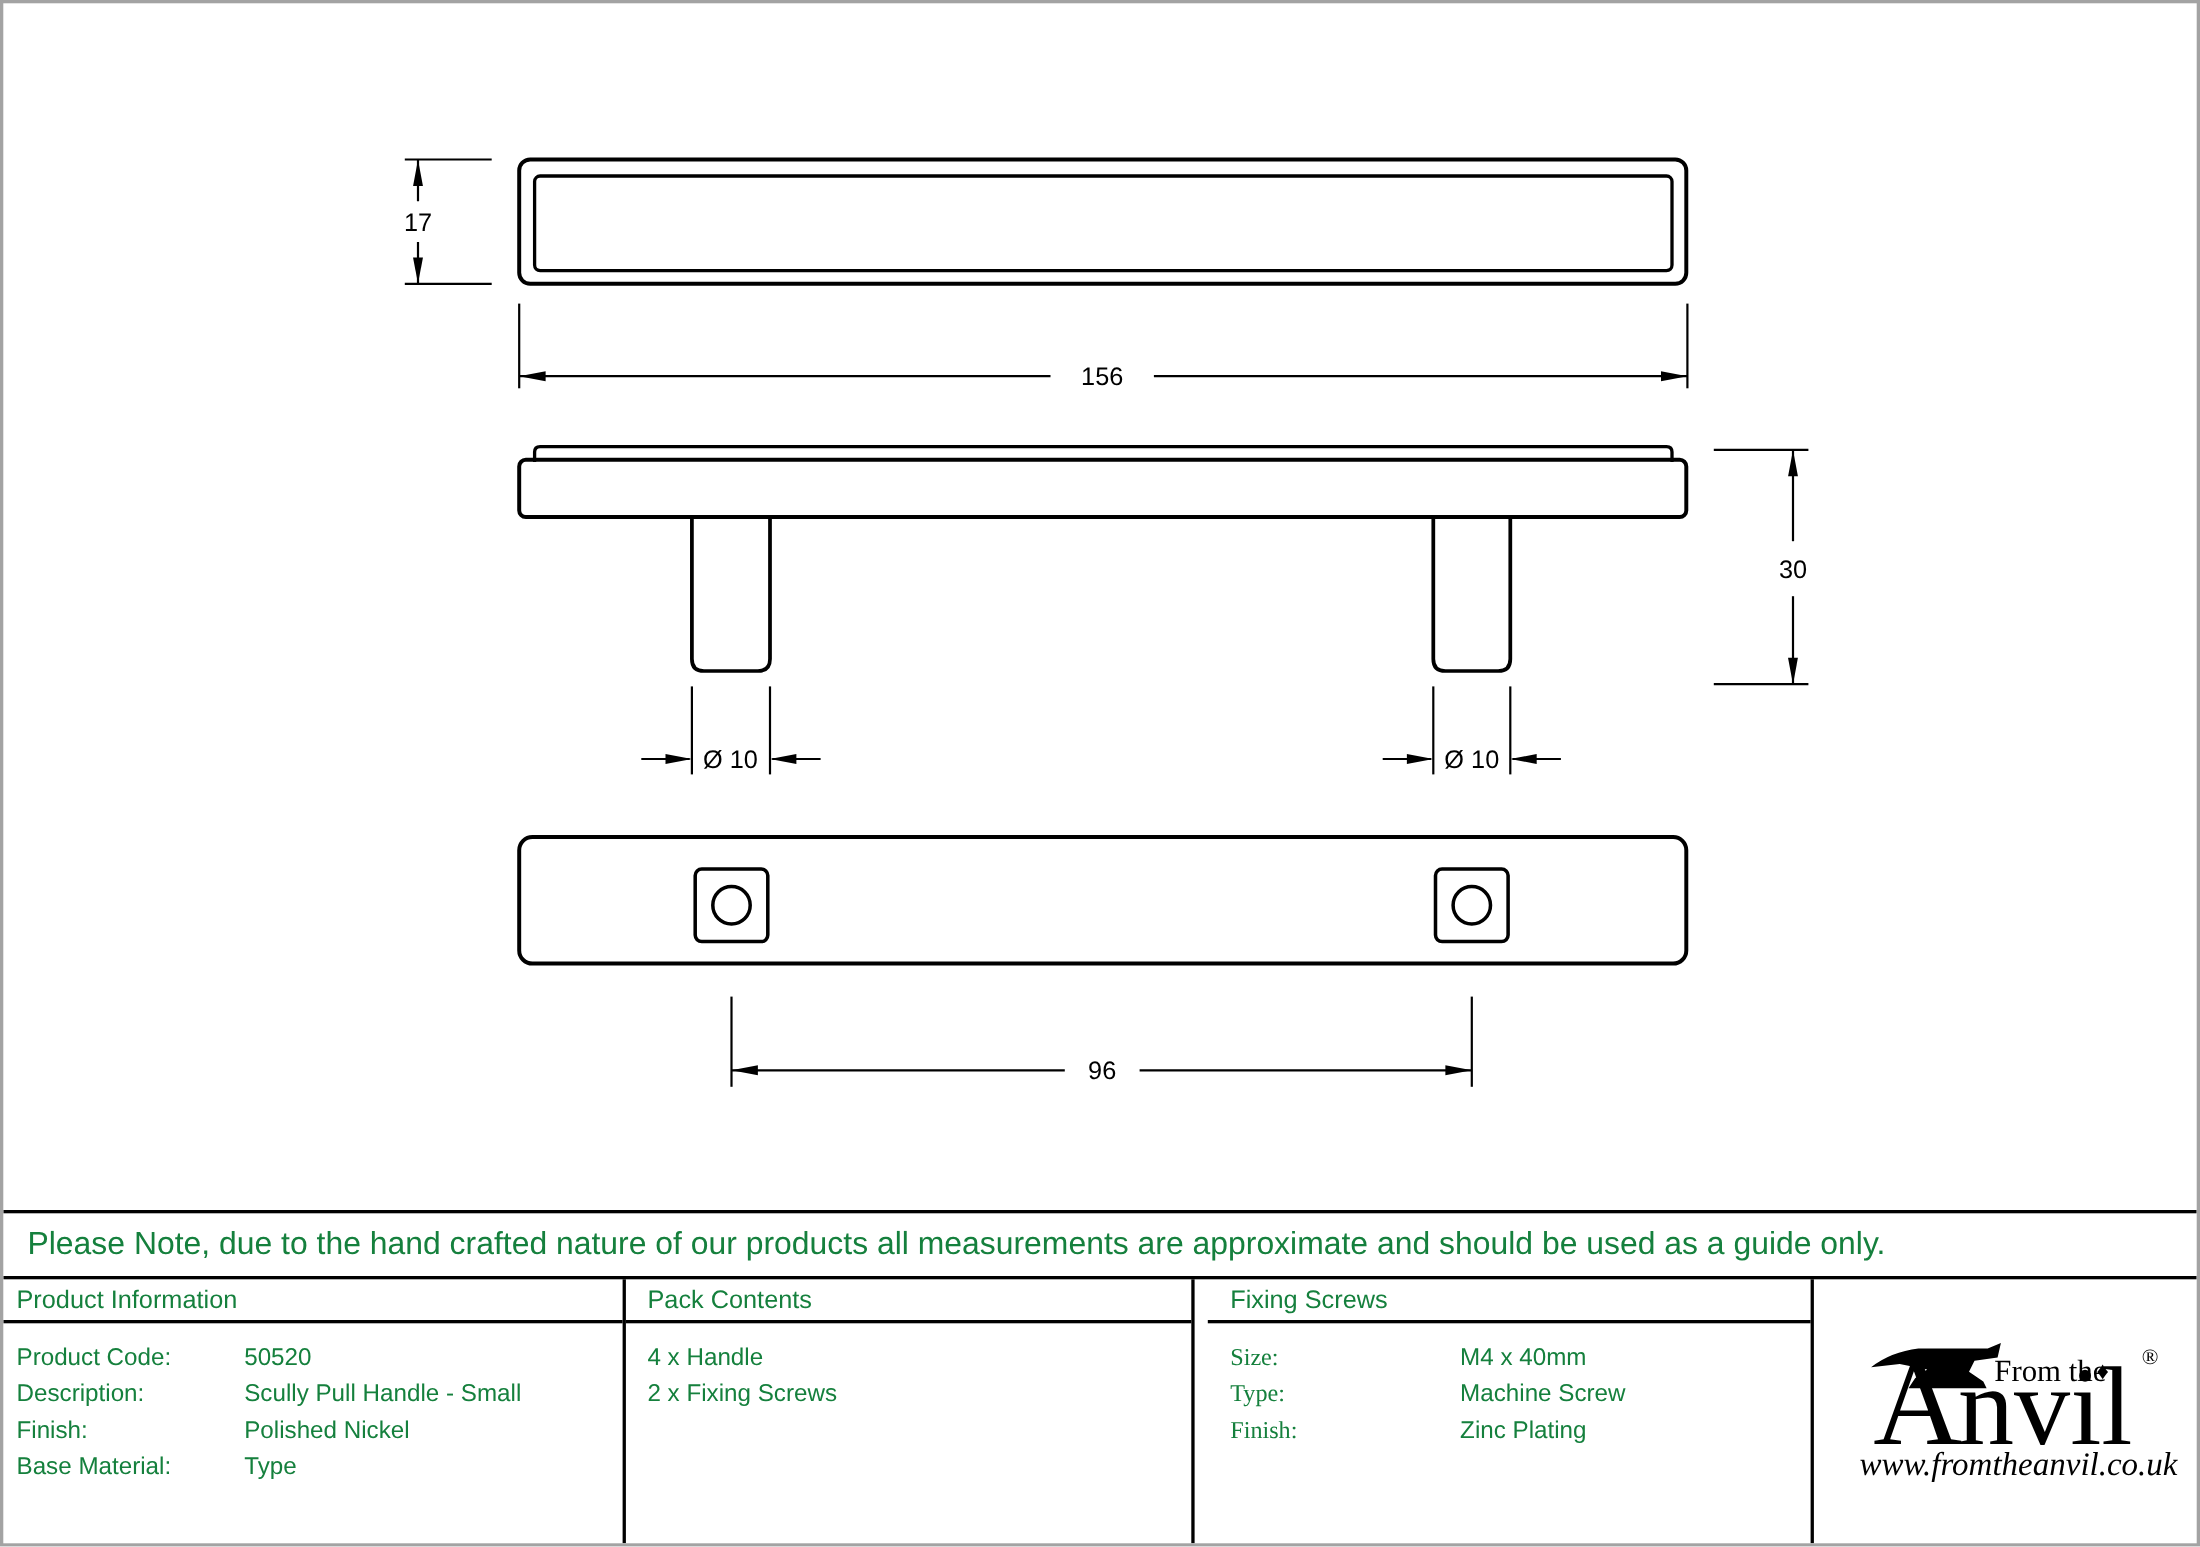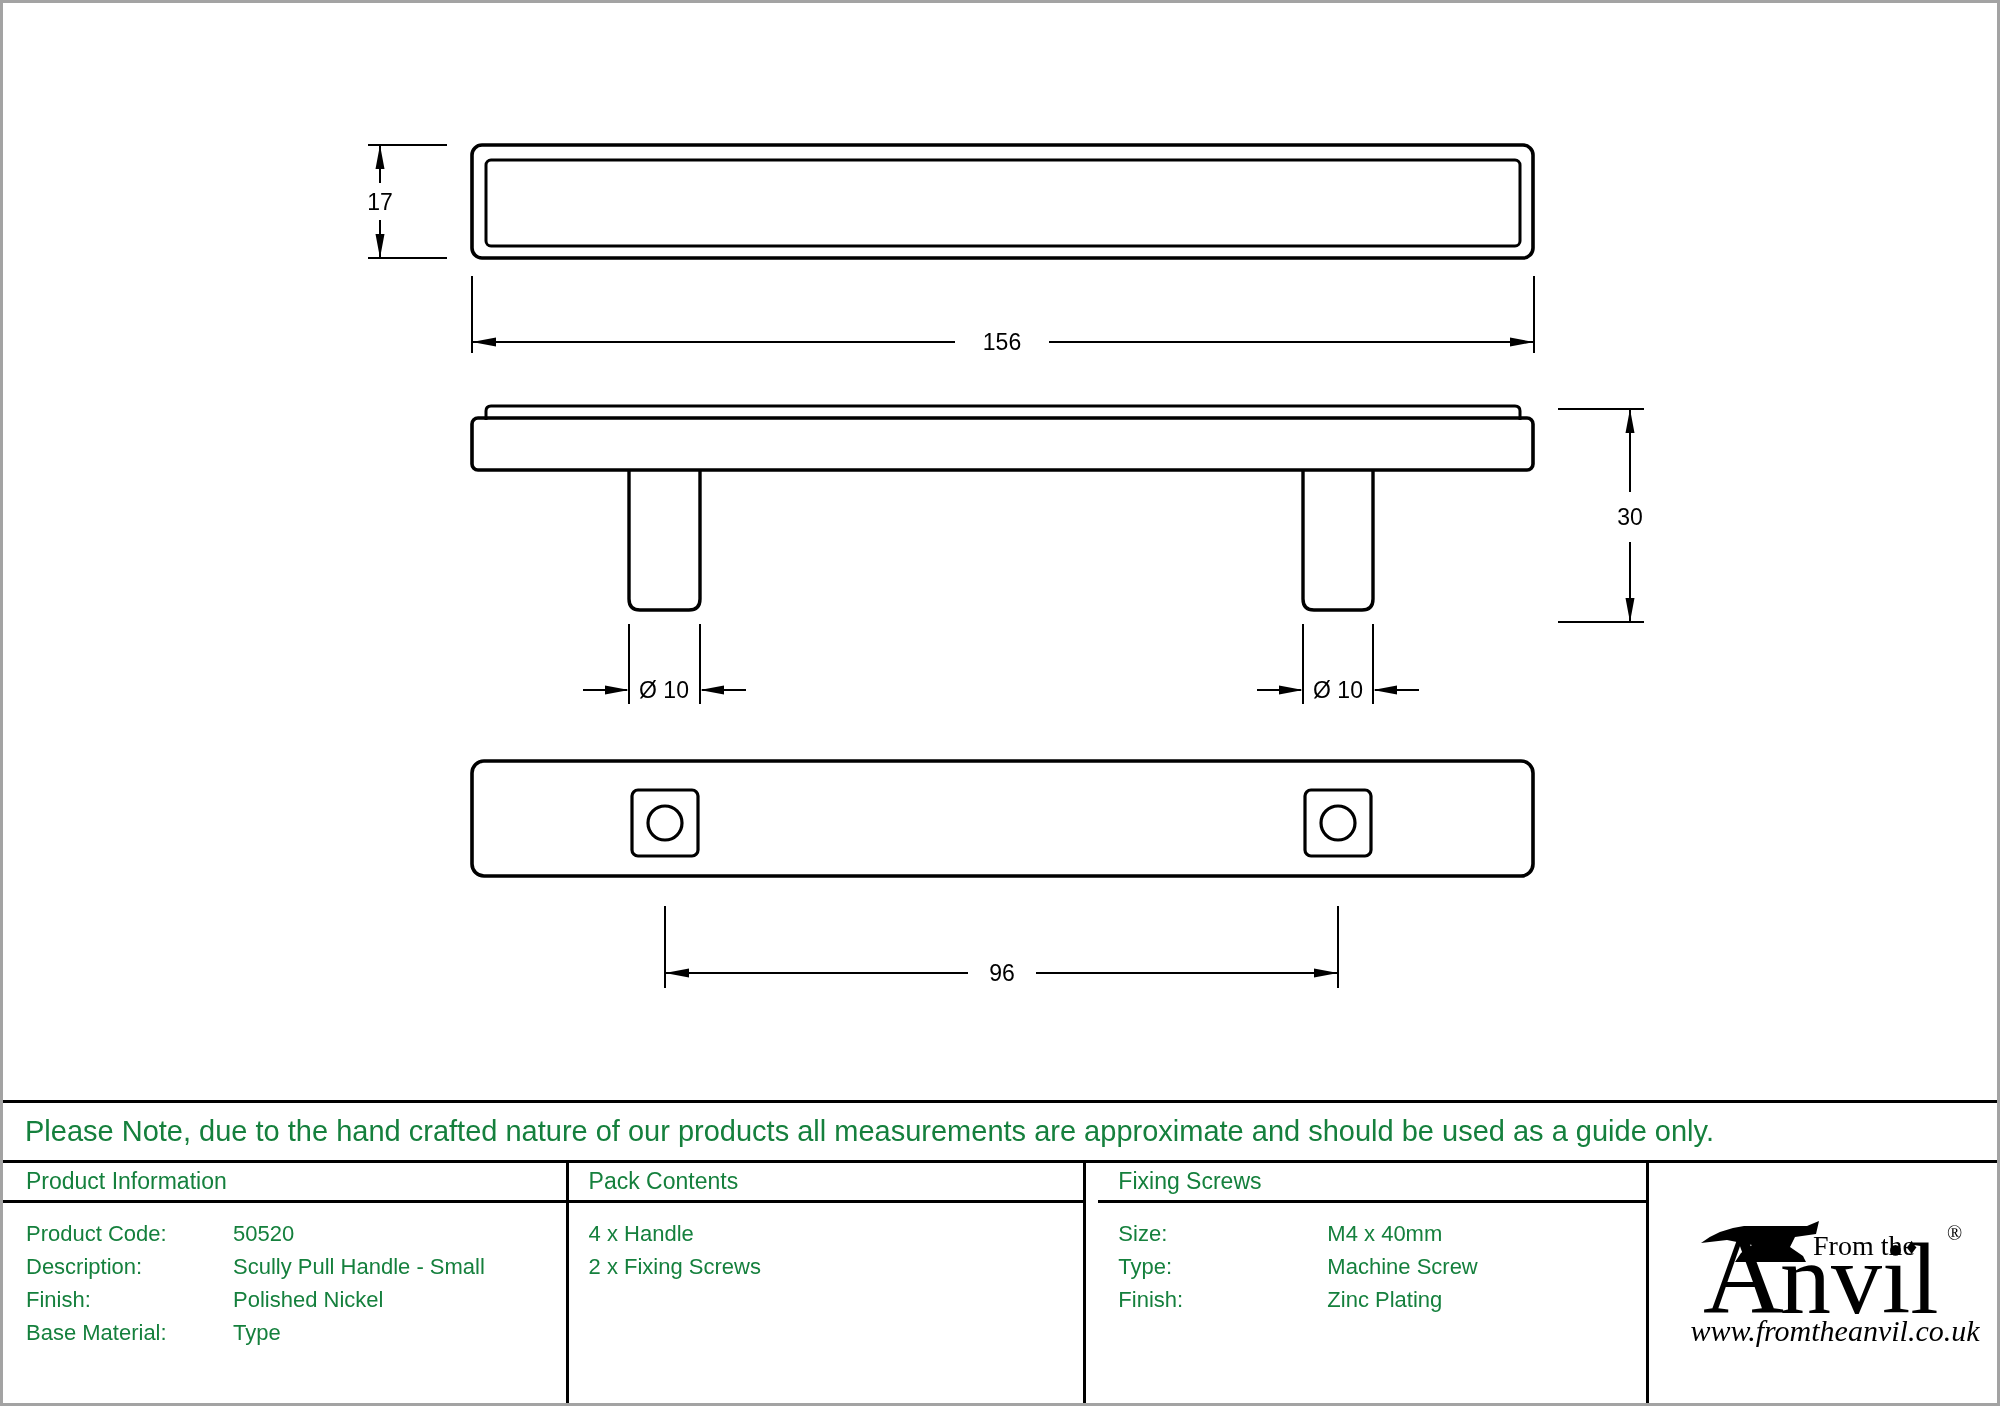--- a/index.html
+++ b/index.html
@@ -42,7 +42,7 @@
     font-size:23px;
     box-sizing:border-box;
   }
-  .pl23{padding-left:23px;}
+  .pl23{padding-left:12px;}
   .pl20{padding-left:20px;}
   .col-body{padding-top:14px;font-size:22px;line-height:33px;}
   .kv-row{display:flex;gap:33px;}

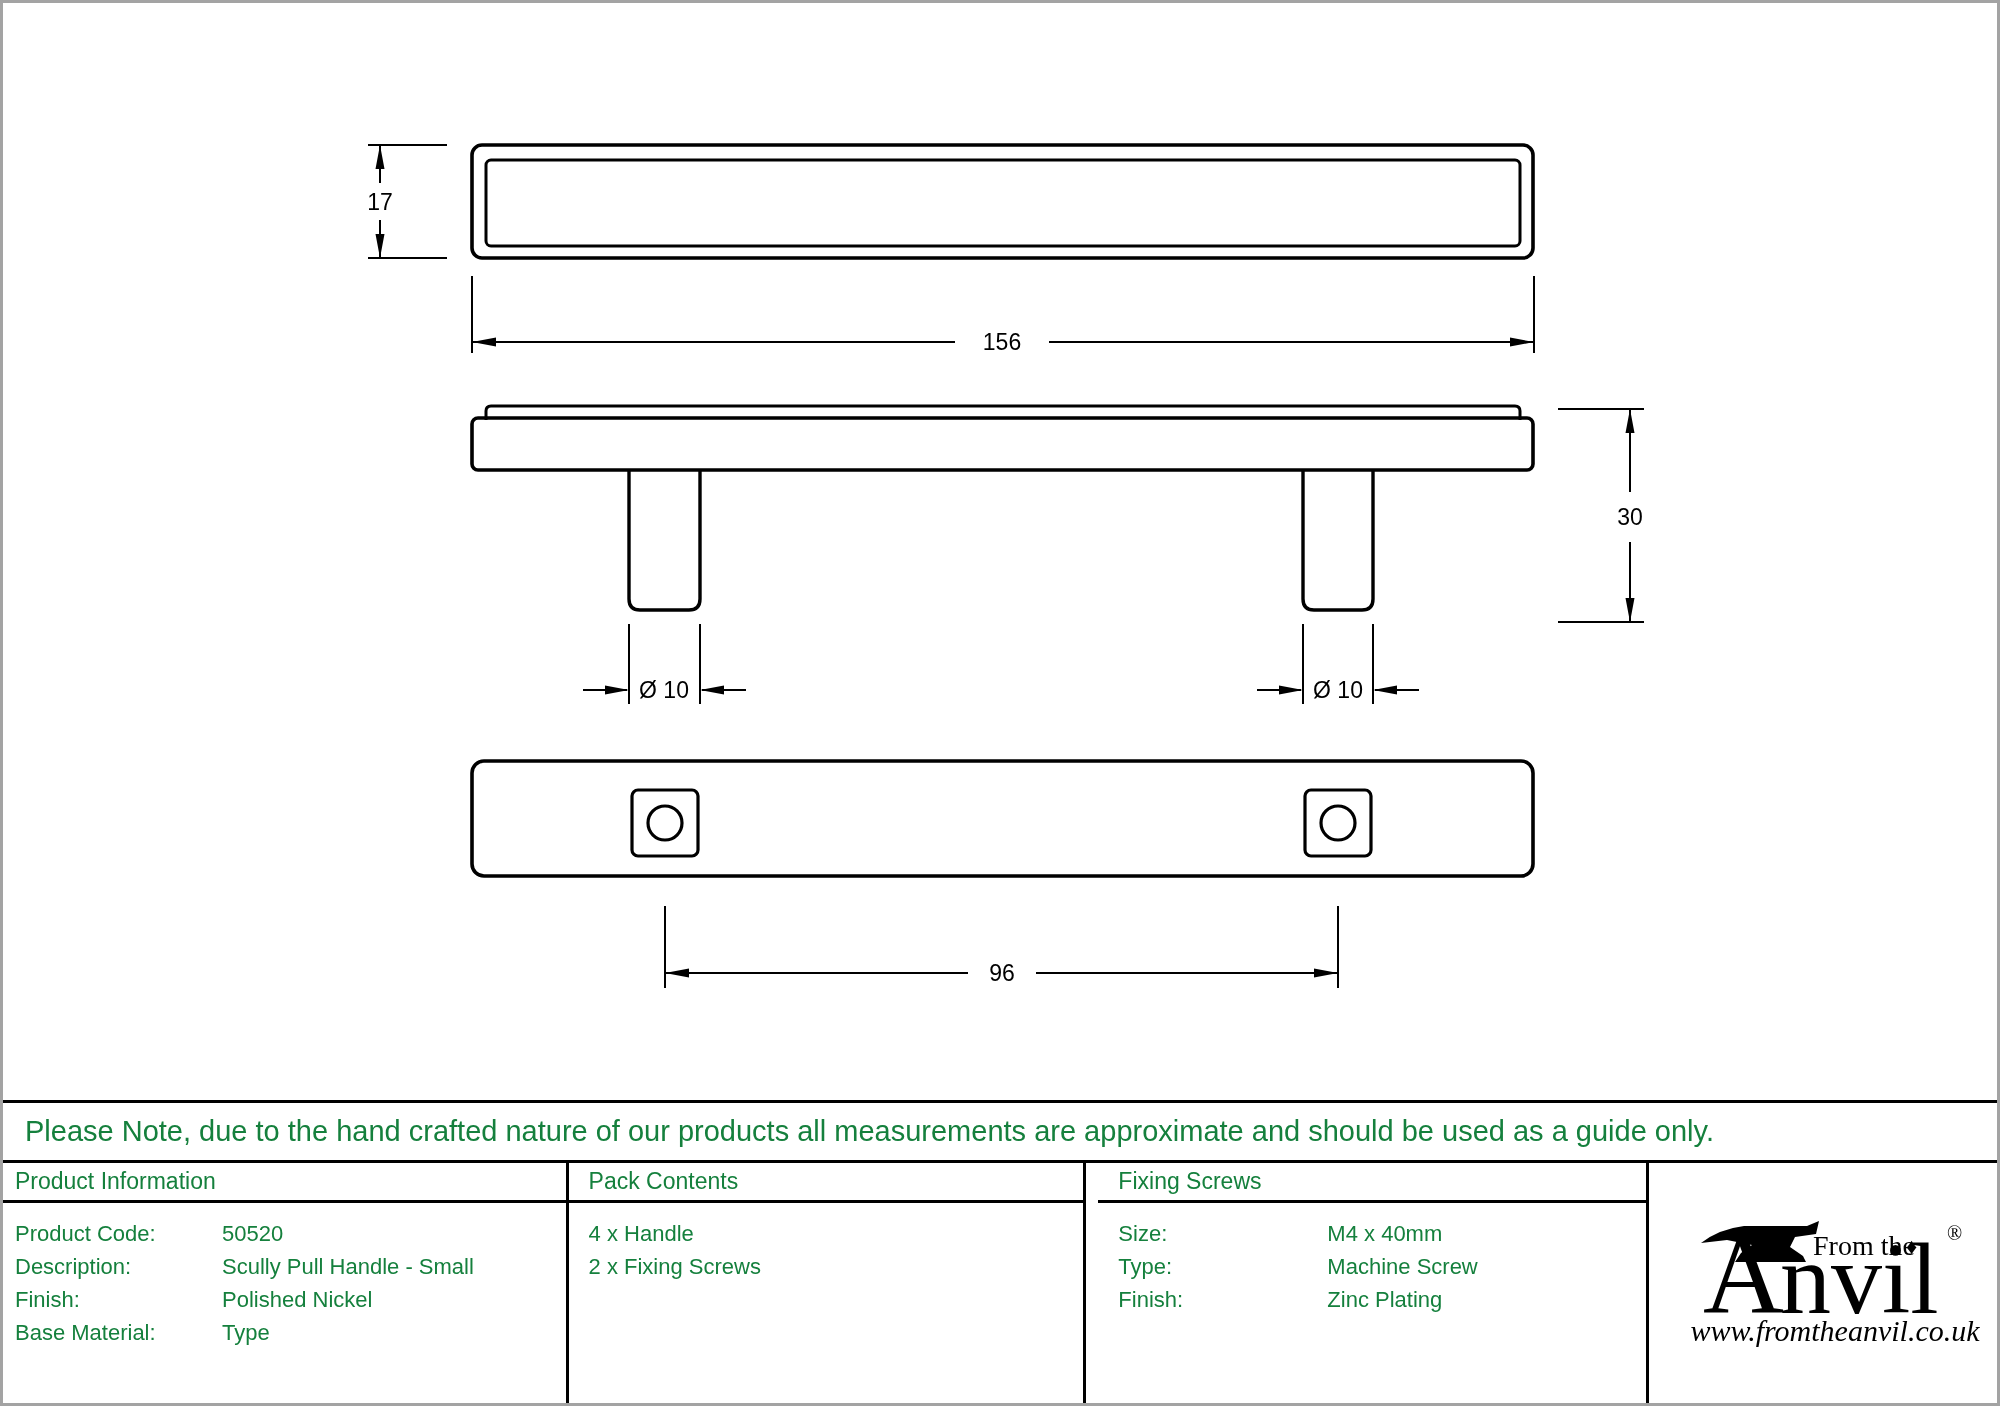--- a/index.html
+++ b/index.html
@@ -47,7 +47,7 @@
   .col-body{padding-top:14px;font-size:22px;line-height:33px;}
   .kv-row{display:flex;gap:33px;}
   .kv-label{flex:0 0 174px;}
-  .col-fixing .kv-label{flex:0 0 176px;}
+  .col-fixing .kv-label{flex:0 0 176px;font-family:Liberation Serif, serif;}
   .kv-value{flex:1;}
   .pack-item{display:block;}
   .logo-svg{margin-top:0px;}

